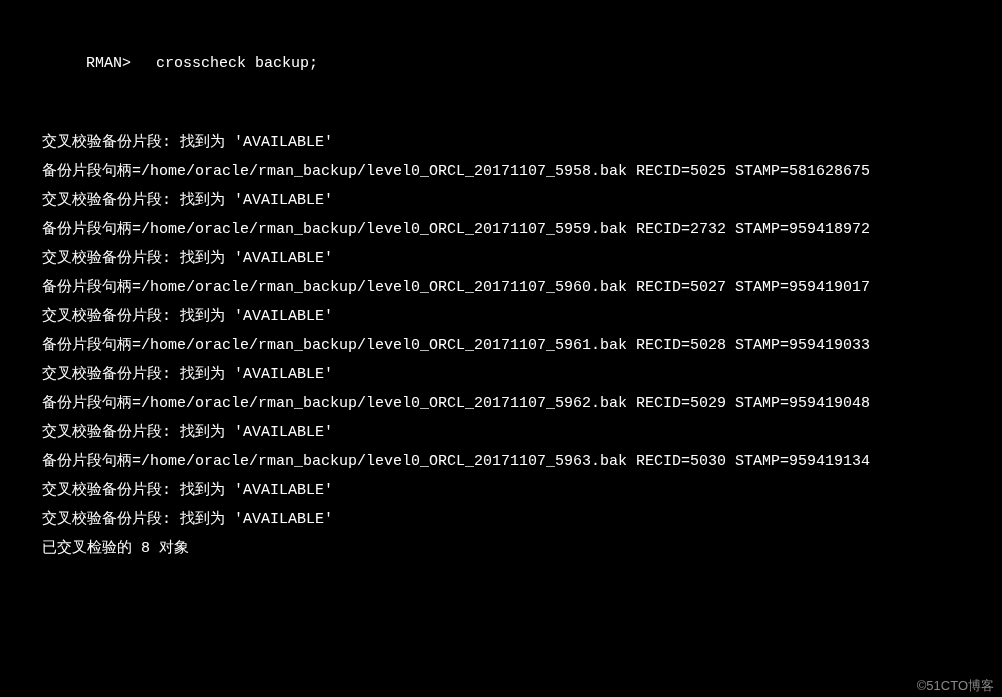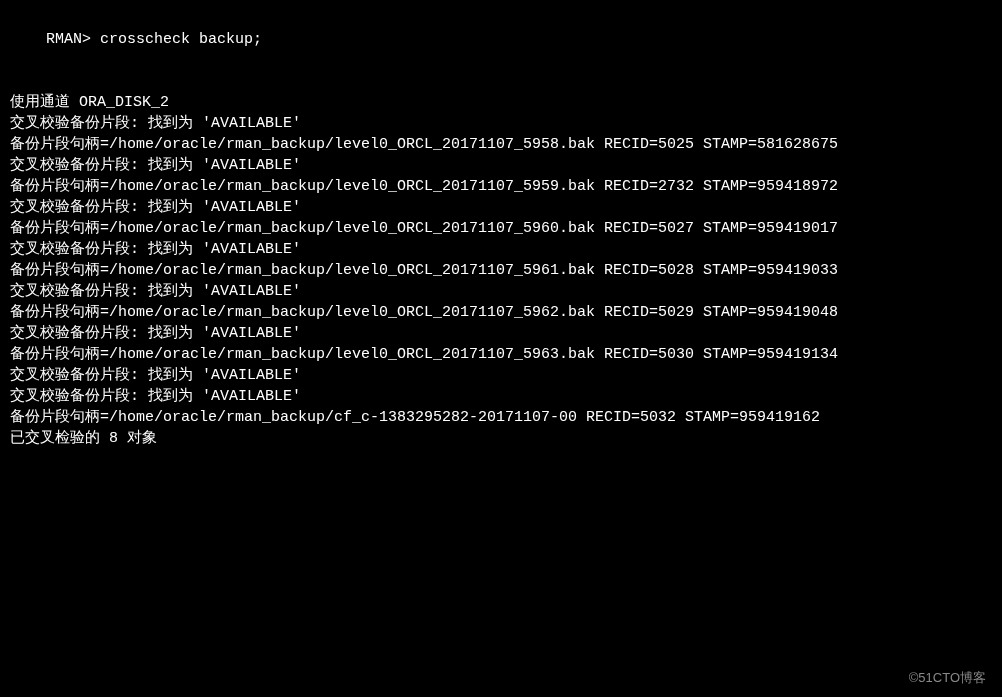--- a/index.html
+++ b/index.html
@@ -3,7 +3,7 @@
   <meta charset="utf-8">
   <style>
     * {
-      margin: 0;
+      margin: 8px;
       padding: 0;
       box-sizing: border-box;
     }

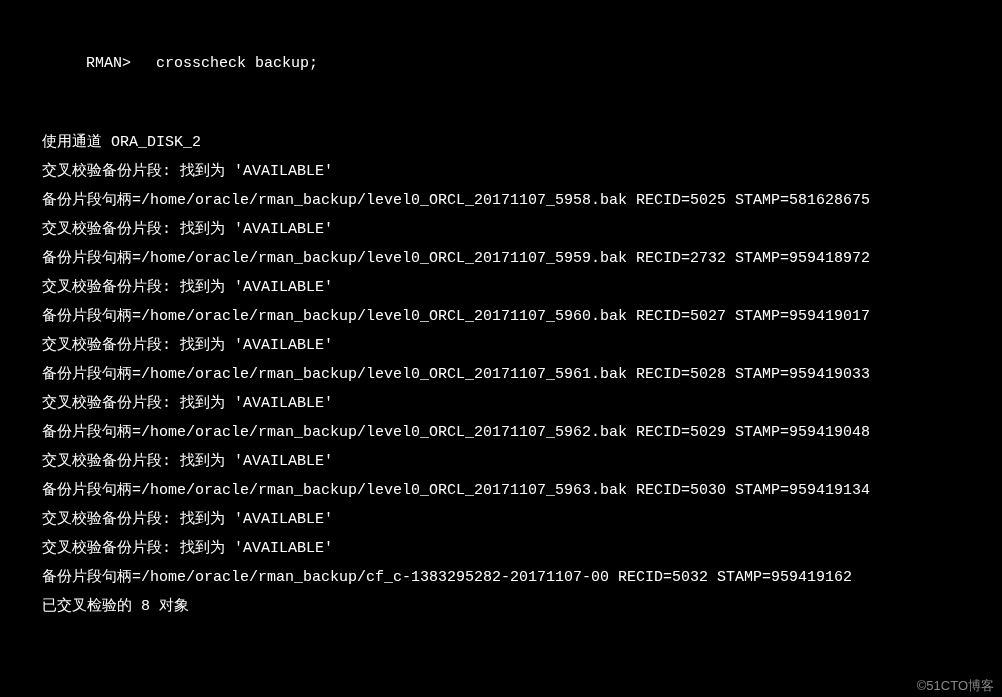--- a/index.html
+++ b/index.html
@@ -49,7 +49,6 @@
     <span class="prompt">RMAN&gt; </span><span class="command">crosscheck backup;</span>
   </div>
   <div class="blank-line"></div>
-  <div class="terminal-line">使用通道 ORA_DISK_2</div>
   <div class="terminal-line">交叉校验备份片段: 找到为 'AVAILABLE'</div>
   <div class="terminal-line">备份片段句柄=/home/oracle/rman_backup/level0_ORCL_20171107_5958.bak RECID=5025 STAMP=581628675</div>
   <div class="terminal-line">交叉校验备份片段: 找到为 'AVAILABLE'</div>

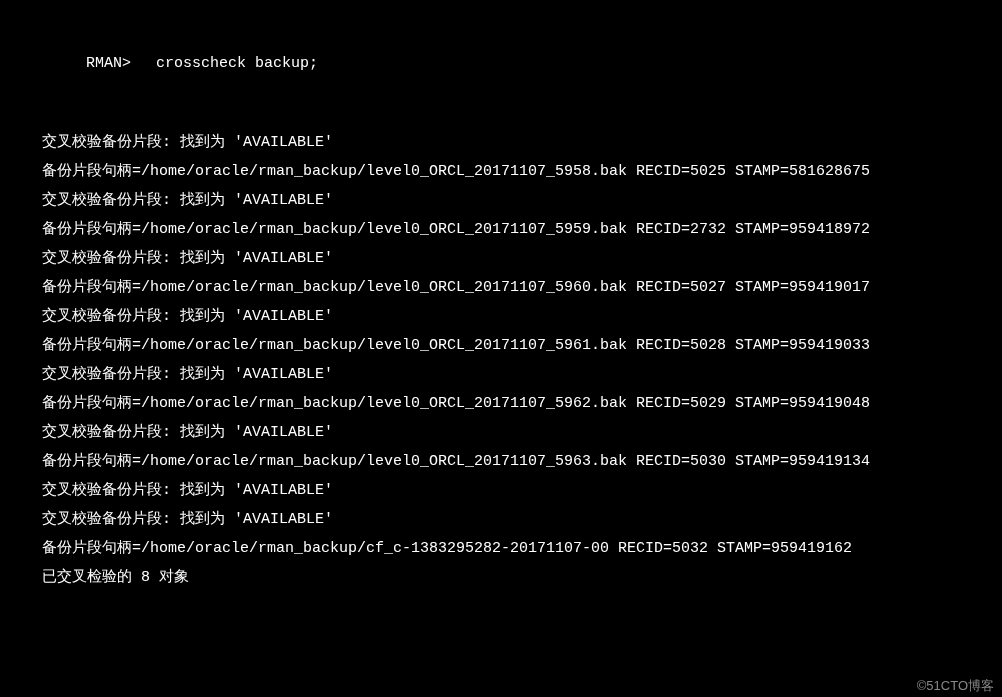--- a/index.html
+++ b/index.html
@@ -63,7 +63,6 @@
   <div class="terminal-line">备份片段句柄=/home/oracle/rman_backup/level0_ORCL_20171107_5963.bak RECID=5030 STAMP=959419134</div>
   <div class="terminal-line">交叉校验备份片段: 找到为 'AVAILABLE'</div>
   <div class="terminal-line">交叉校验备份片段: 找到为 'AVAILABLE'</div>
-  <div class="terminal-line">备份片段句柄=/home/oracle/rman_backup/cf_c-1383295282-20171107-00 RECID=5032 STAMP=959419162</div>
   <div class="terminal-line">已交叉检验的 8 对象</div>
 </div>
 

